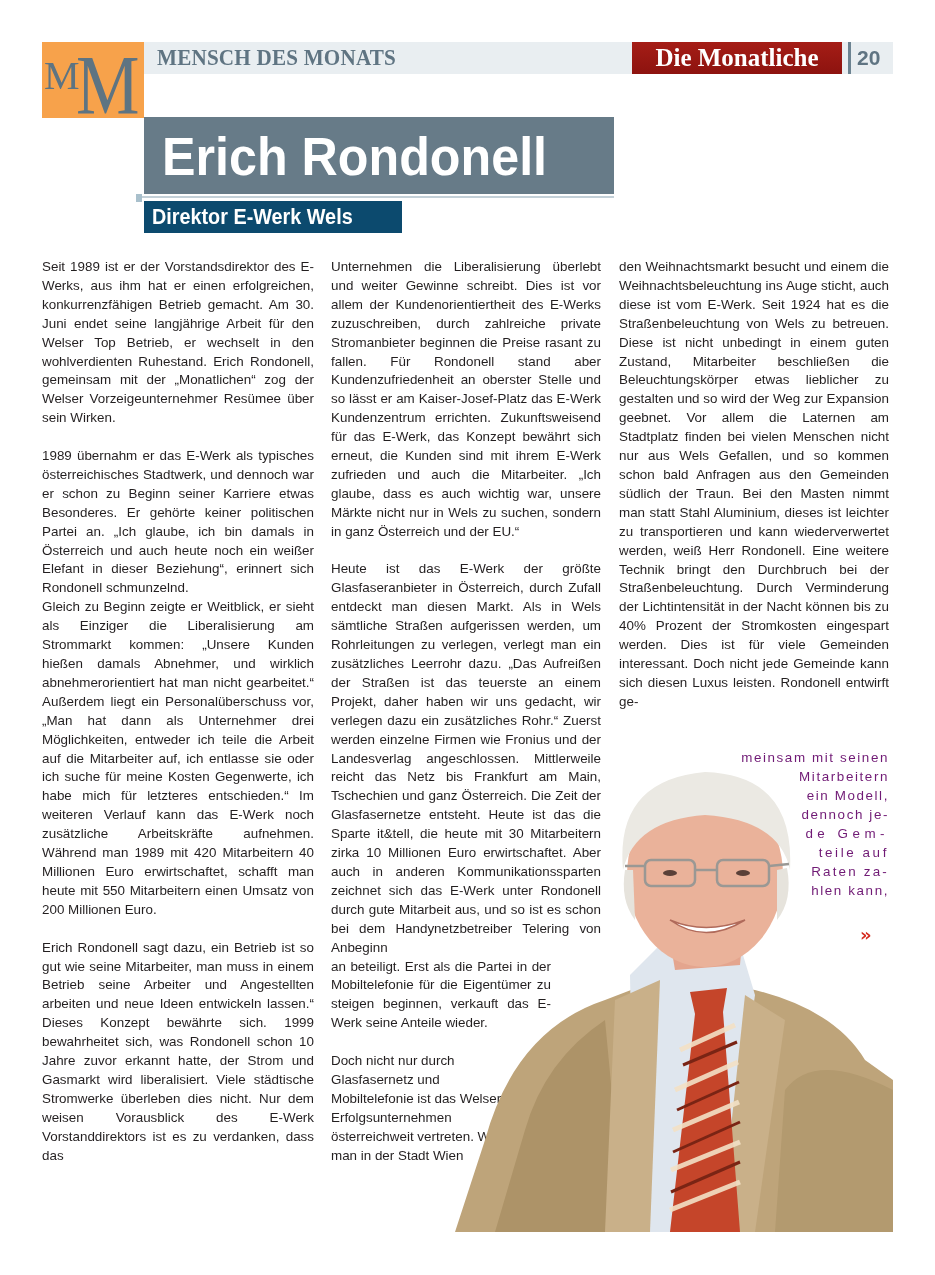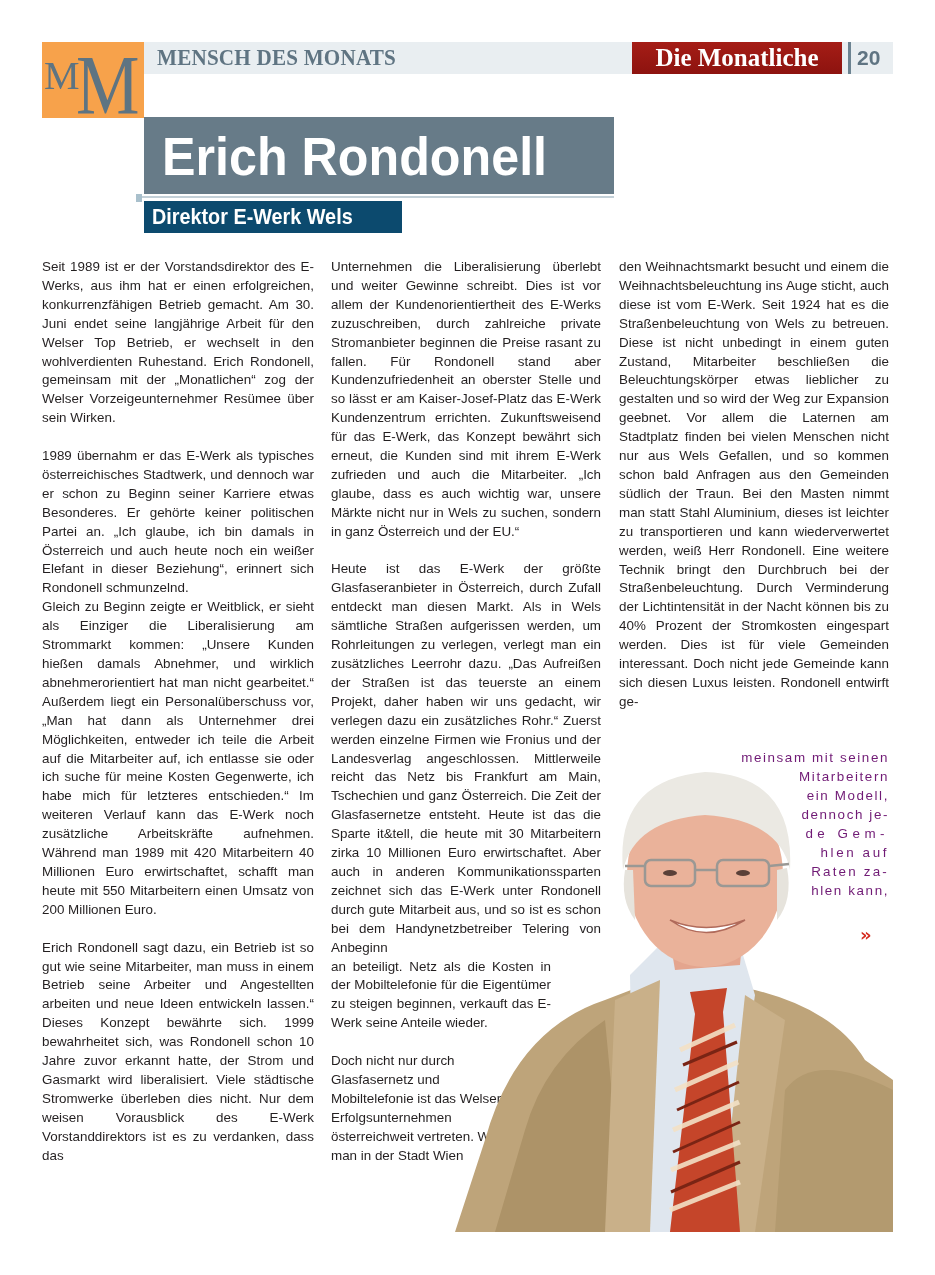--- a/index.html
+++ b/index.html
@@ -106,7 +106,7 @@
 <div class="col3-wrap" style="left:760px; top:787px; width:129px;">ein Modell,</div>
 <div class="col3-wrap" style="left:780px; top:806px; width:109px;">dennoch je-</div>
 <div class="col3-wrap" style="left:790px; top:825px; width:99px; letter-spacing:4.5px;">de Gem-</div>
-<div class="col3-wrap" style="left:790px; top:844px; width:99px; letter-spacing:2.6px;">hlen auf</div>
+<div class="col3-wrap" style="left:790px; top:844px; width:99px; letter-spacing:2.6px;">teile auf</div>
 <div class="col3-wrap" style="left:790px; top:863px; width:99px; letter-spacing:2.2px;">Raten za-</div>
 <div class="col3-wrap" style="left:790px; top:882px; width:99px;">hlen kann,</div>
 <div class="more-arrow">»</div>

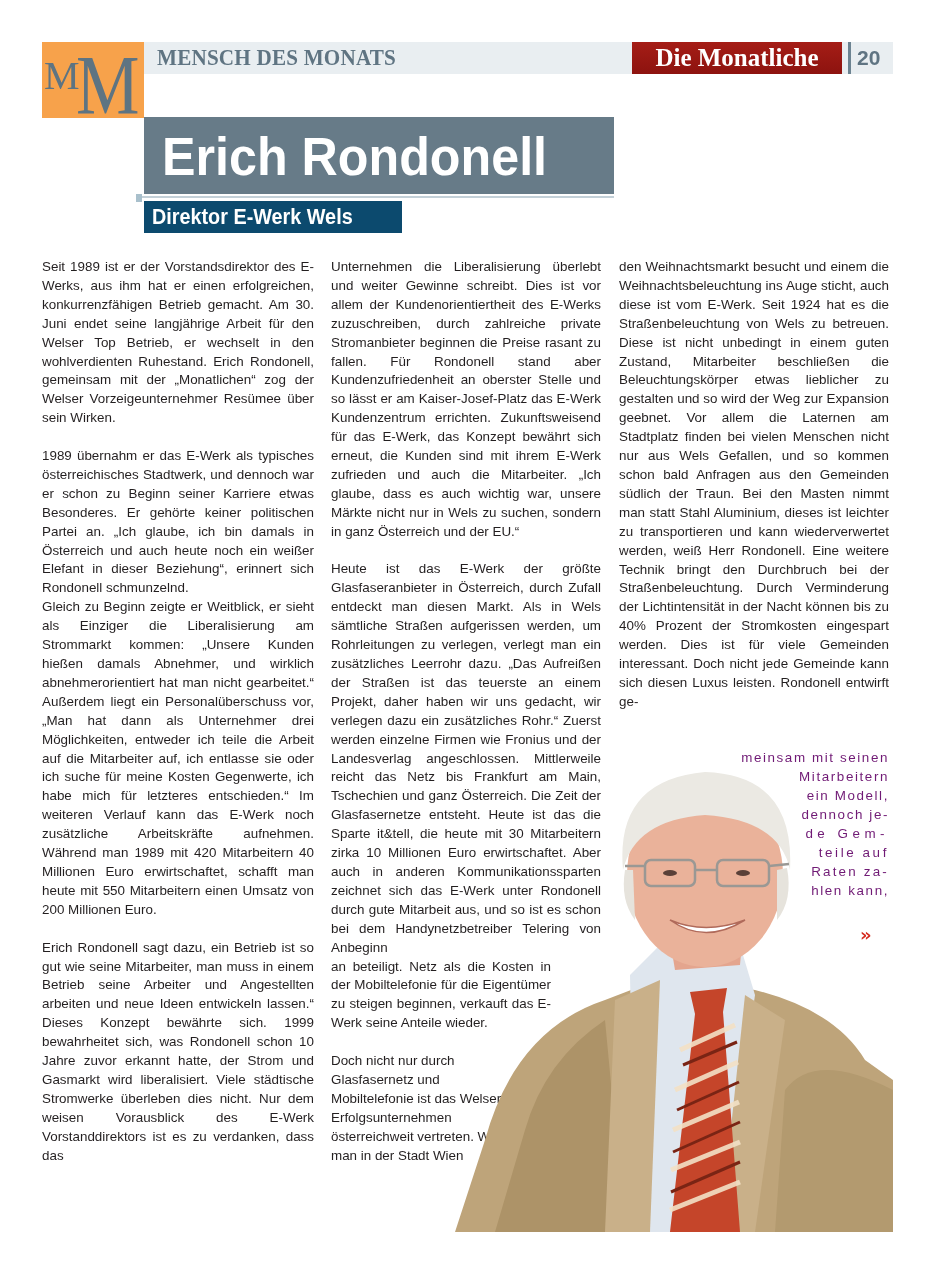--- a/index.html
+++ b/index.html
@@ -94,7 +94,7 @@
 <div class="col col2">
   <p>Unternehmen die Liberalisierung überlebt und weiter Gewinne schreibt. Dies ist vor allem der Kundenorientiertheit des E-Werks zuzuschreiben, durch zahlreiche private Stromanbieter beginnen die Preise rasant zu fallen. Für Rondonell stand aber Kundenzufriedenheit an oberster Stelle und so lässt er am Kaiser-Josef-Platz das E-Werk Kundenzentrum errichten. Zukunftsweisend für das E-Werk, das Konzept bewährt sich erneut, die Kunden sind mit ihrem E-Werk zufrieden und auch die Mitarbeiter. „Ich glaube, dass es auch wichtig war, unsere Märkte nicht nur in Wels zu suchen, sondern in ganz Österreich und der EU.“</p>
   <p class="gap">Heute ist das E-Werk der größte Glasfaseranbieter in Österreich, durch Zufall entdeckt man diesen Markt. Als in Wels sämtliche Straßen aufgerissen werden, um Rohrleitungen zu verlegen, verlegt man ein zusätzliches Leerrohr dazu. „Das Aufreißen der Straßen ist das teuerste an einem Projekt, daher haben wir uns gedacht, wir verlegen dazu ein zusätzliches Rohr.“ Zuerst werden einzelne Firmen wie Fronius und der Landesverlag angeschlossen. Mittlerweile reicht das Netz bis Frankfurt am Main, Tschechien und ganz Österreich. Die Zeit der Glasfasernetze entsteht. Heute ist das die Sparte it&amp;tell, die heute mit 30 Mitarbeitern zirka 10 Millionen Euro erwirtschaftet.  Aber auch in anderen Kommunikationssparten zeichnet sich das E-Werk unter Rondonell durch gute Mitarbeit aus, und so ist es schon bei dem Handynetzbetreiber Telering von Anbeginn</p>
-  <p class="col2-short">an beteiligt. Netz als die Kosten in der Mobiltelefonie für die Eigentümer zu steigen beginnen, verkauft das E-Werk seine Anteile wieder.</p>
+  <p class="col2-short">an beteiligt. Erst als die Partei in der Mobiltelefonie für die Eigentümer zu steigen beginnen, verkauft das E-Werk seine Anteile wieder.</p>
   <p class="gap col2-narrow">Doch nicht nur durch Glasfasernetz und Mobiltelefonie ist das Welser Erfolgsunternehmen österreichweit vertreten. Wenn man in der Stadt Wien</p>
 </div>
 

